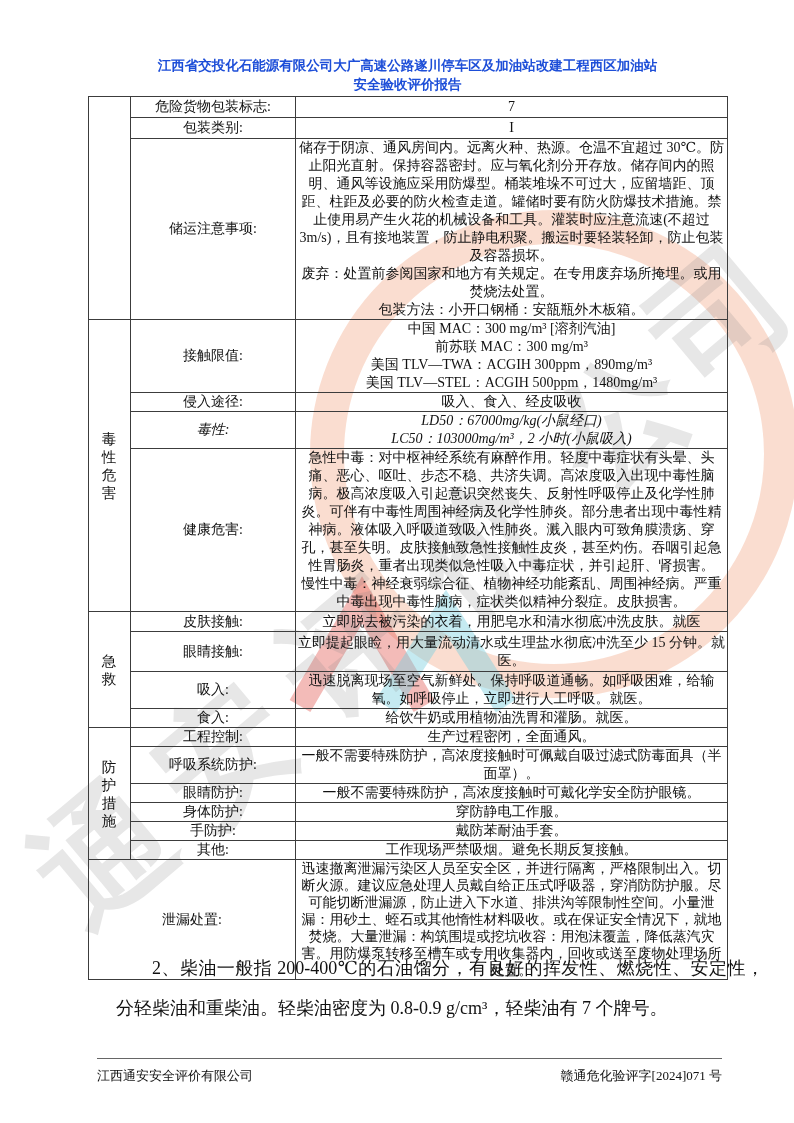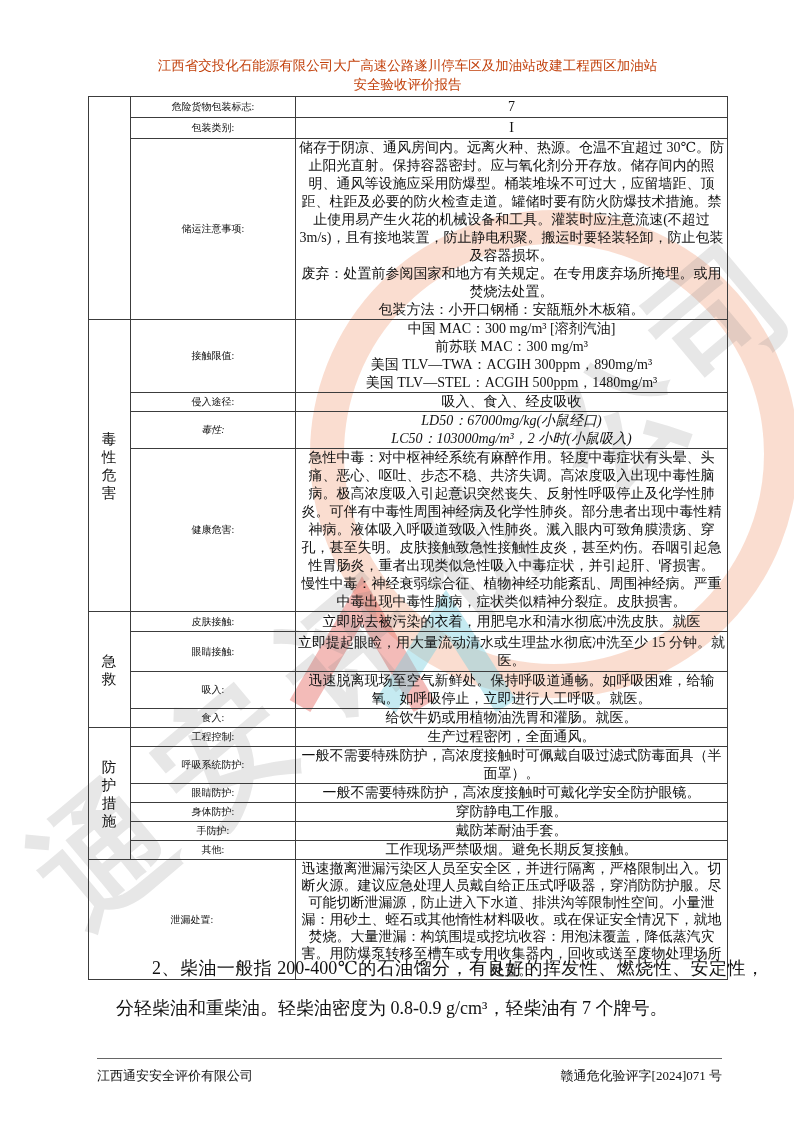--- a/index.html
+++ b/index.html
@@ -32,7 +32,7 @@
   .content{position:absolute;inset:0;z-index:1;}
   .doc-header{
     position:absolute;left:88px;top:56px;width:639px;text-align:center;
-    font-weight:normal;font-size:13.5px;line-height:19px;color:#c2410c;
+    font-weight:bold;font-size:13.5px;line-height:19px;color:#1d4ed8;
   }
   table.msds{
     position:absolute;left:88px;top:96px;border-collapse:collapse;

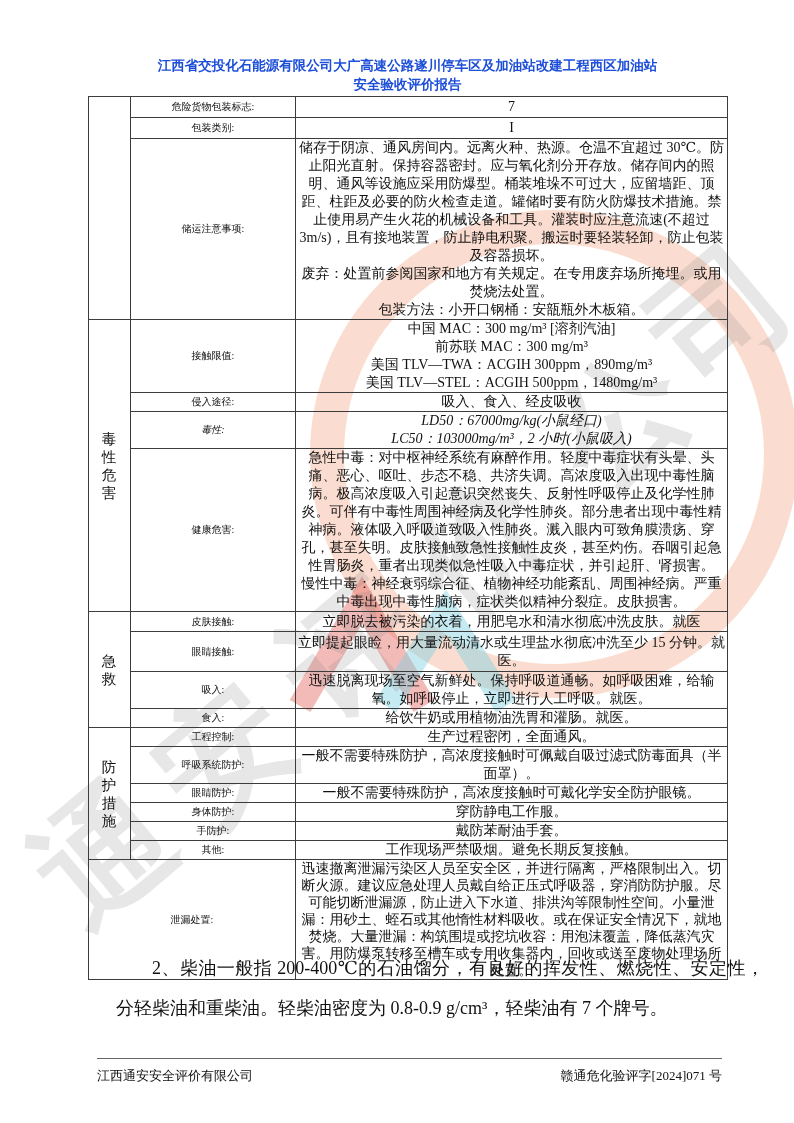--- a/index.html
+++ b/index.html
@@ -44,7 +44,7 @@
   }
   col.c1{width:42px;} col.c2{width:165px;} col.c3{width:432px;}
   td.cat{white-space:pre-line;font-size:14.5px;letter-spacing:1px;}
-  td.lbl{font-size:10px;margin-left:40px;}
+  td.lbl{font-size:14px;margin-left:40px;}
   tr.r1{height:21px;} tr.r2{height:21px;} tr.r3{height:180px;}
   tr.r4{height:72px;} tr.r5{height:18px;} tr.r6{height:37px;font-style:italic;}
   tr.r7{height:163px;} tr.r8{height:20px;} tr.r9{height:40px;}

